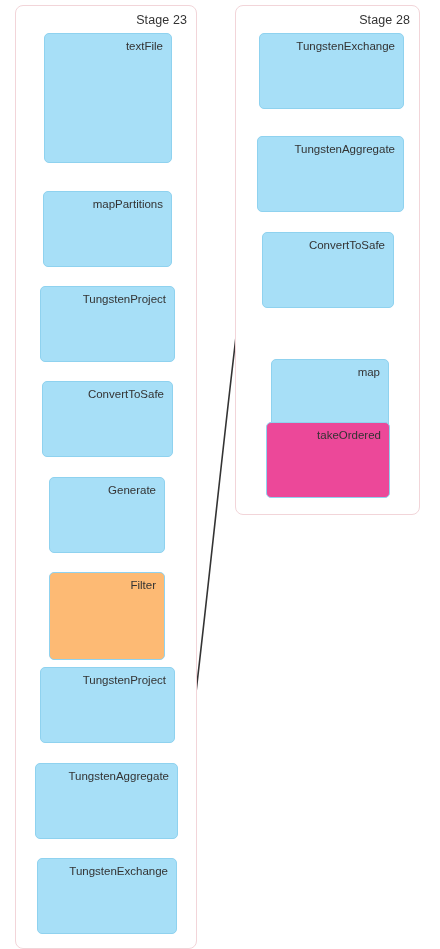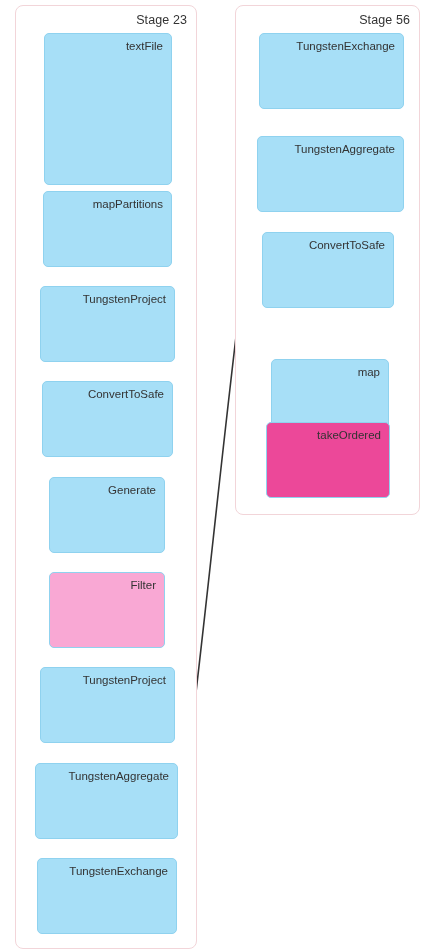--- a/index.html
+++ b/index.html
@@ -178,7 +178,7 @@
         <div class="rdd-label" style="color: rgb(51, 51, 51);">TungstenExchange</div>
       </div>
       <div class="stage-cluster" style="left: 235px; top: 5px; width: 185px; height: 510px; border-color: rgb(242, 213, 217);">
-        <div class="stage-label">Stage 56</div>
+        <div class="stage-label">Stage 28</div>
       </div>
       <div class="rdd-node" style="left: 259px; top: 33px; width: 145px; height: 76px; background: rgb(167, 223, 247); border-color: rgb(143, 210, 239);">
         <div class="rdd-label" style="color: rgb(51, 51, 51);">TungstenExchange</div>

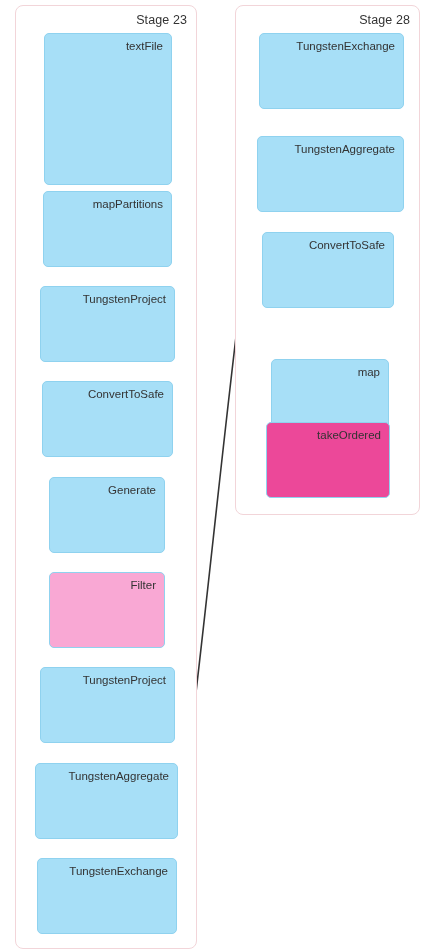--- a/index.html
+++ b/index.html
@@ -150,7 +150,7 @@
       <div class="stage-cluster" style="left: 15px; top: 5px; width: 182px; height: 944px; border-color: rgb(242, 213, 217);">
         <div class="stage-label">Stage 23</div>
       </div>
-      <div class="rdd-node" style="left: 44px; top: 33px; width: 128px; height: 152px; background: rgb(167, 223, 247); border-color: rgb(143, 210, 239);">
+      <div class="rdd-node" style="left: 44px; top: 33px; width: 128px; height: 130px; background: rgb(167, 223, 247); border-color: rgb(143, 210, 239);">
         <div class="rdd-label" style="color: rgb(51, 51, 51);">textFile</div>
       </div>
       <div class="rdd-node" style="left: 43px; top: 191px; width: 129px; height: 76px; background: rgb(167, 223, 247); border-color: rgb(143, 210, 239); text-decoration: underline;">

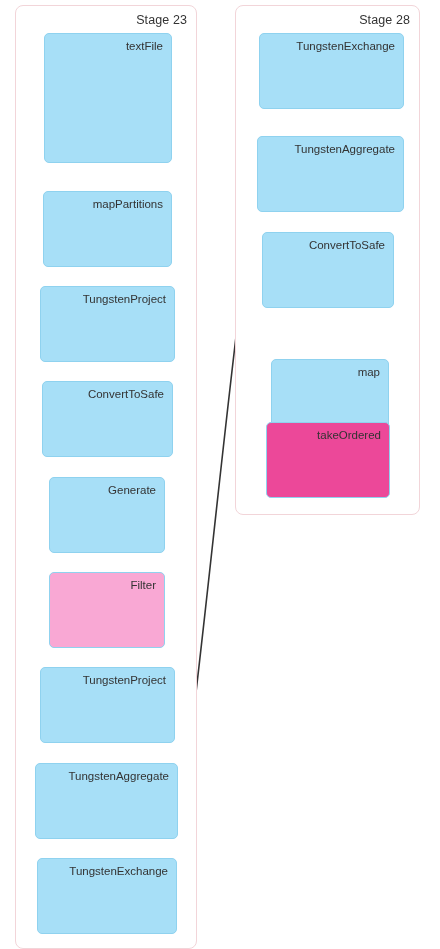--- a/index.html
+++ b/index.html
@@ -165,7 +165,7 @@
       <div class="rdd-node" style="left: 49px; top: 477px; width: 116px; height: 76px; background: rgb(167, 223, 247); border-color: rgb(143, 210, 239);">
         <div class="rdd-label" style="color: rgb(51, 51, 51);">Generate</div>
       </div>
-      <div class="rdd-node" style="left: 49px; top: 572px; width: 116px; height: 76px; background: #f9a8d4; border-color: rgb(143, 210, 239);">
+      <div class="rdd-node" style="left: 49px; top: 572px; width: 116px; height: 88px; background: #fdba74; border-color: rgb(143, 210, 239);">
         <div class="rdd-label" style="color: rgb(51, 51, 51);">Filter</div>
       </div>
       <div class="rdd-node" style="left: 40px; top: 667px; width: 135px; height: 76px; background: rgb(167, 223, 247); border-color: rgb(143, 210, 239);">

